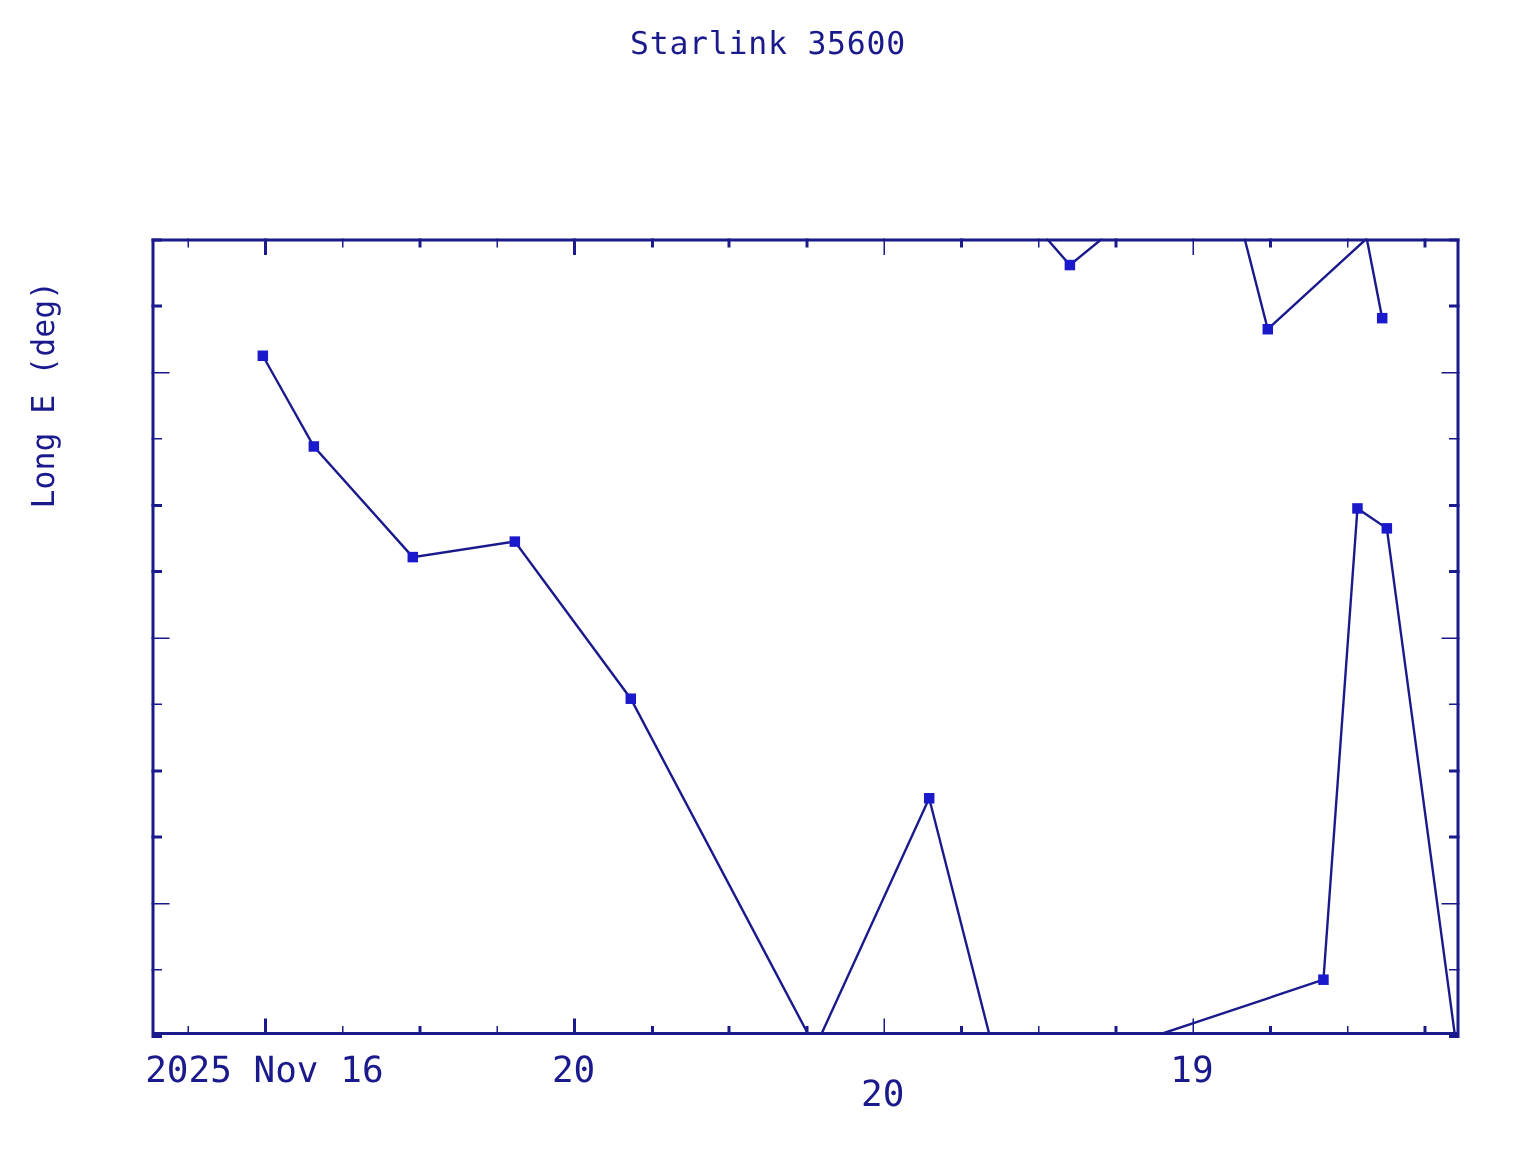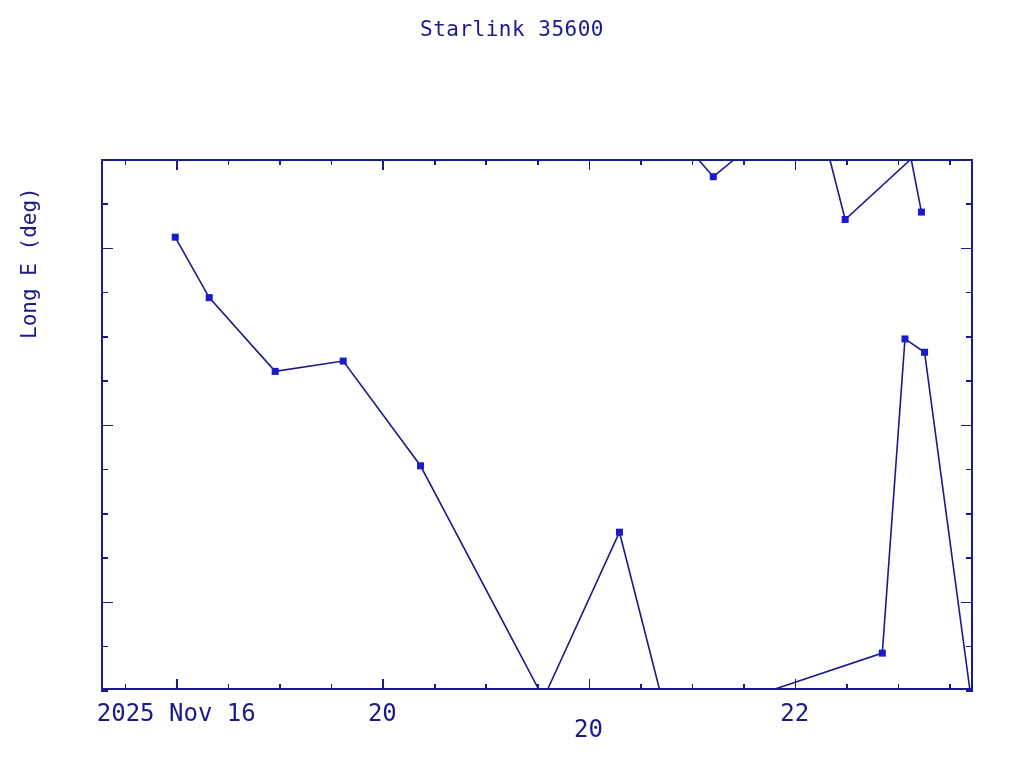--- a/index.html
+++ b/index.html
@@ -176,7 +176,7 @@
       <div class="xtick-label" style="left: 75.2435px;">2025 Nov 16</div>
       <div class="xtick-label" style="left: 281.39px;">20</div>
       <div class="xtick-label" style="left: 487.537px; margin-top: 16px;">20</div>
-      <div class="xtick-label" style="left: 693.683px;">22</div>
+      <div class="xtick-label" style="left: 693.683px;">19</div>
     </div>
 
 </div>

